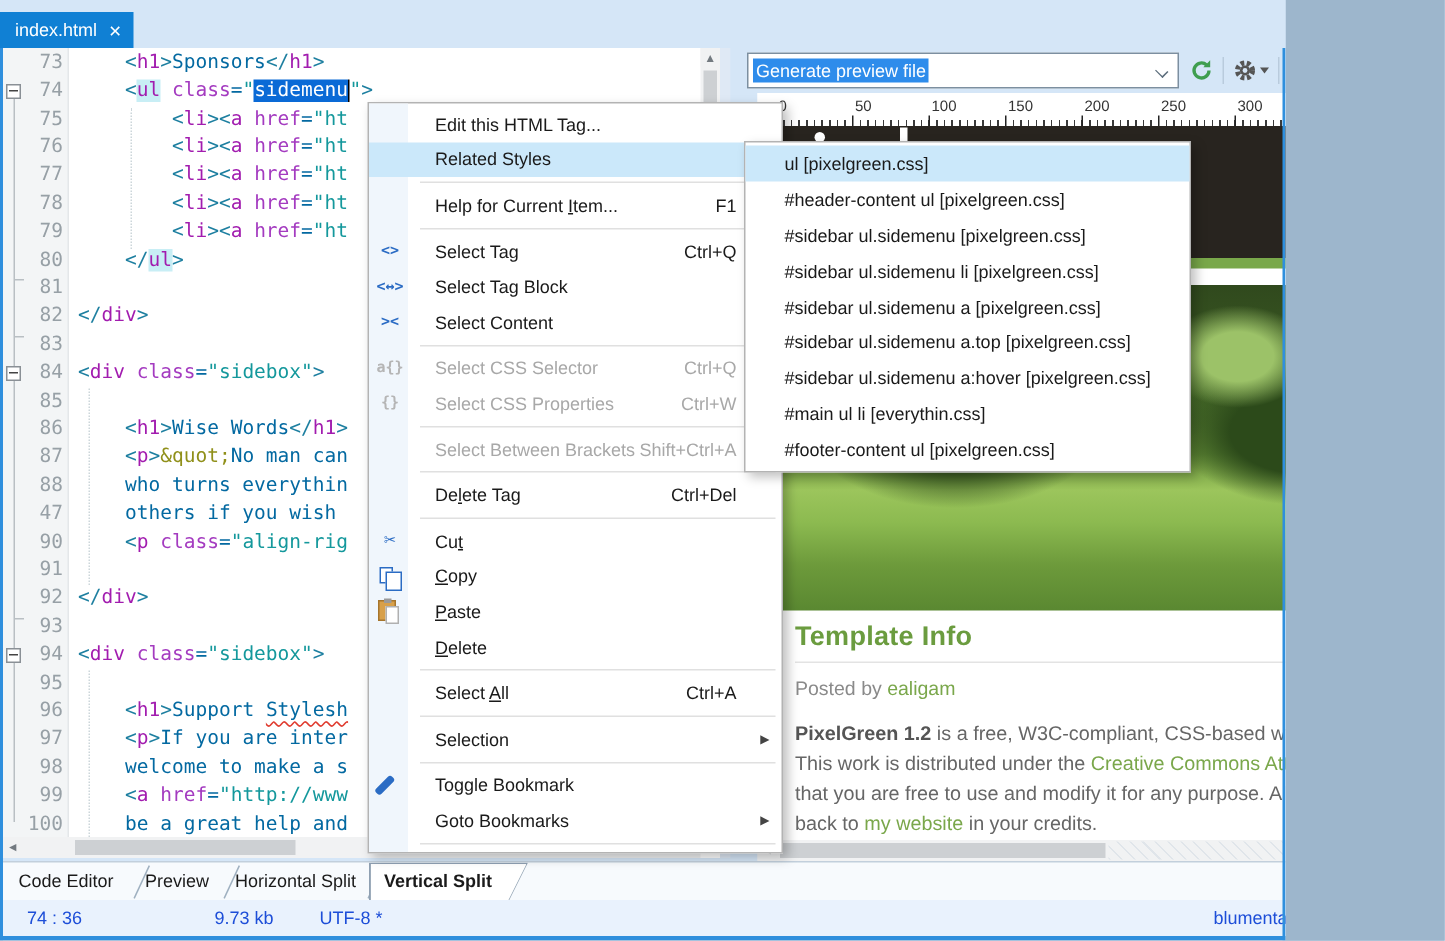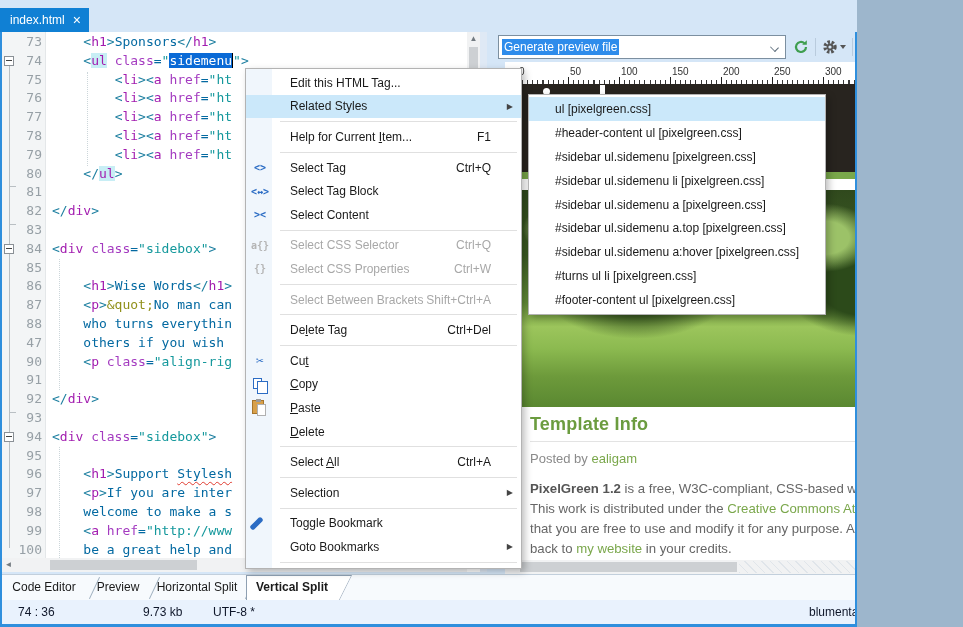--- a/index.html
+++ b/index.html
@@ -115,7 +115,7 @@
   
   .menu{position:absolute;background:#fff;border:1px solid #b3b3b3;box-shadow:3px 3px 7px rgba(0,0,0,.25);z-index:20;padding:2px 0;}
   .cmenu{left:245px;top:68px;width:277px;}
-  .smenu{left:528px;top:94px;width:298px;z-index:21;}
+  .smenu{left:496px;top:94px;width:298px;z-index:21;}
   .mgutter{position:absolute;left:0;top:0;bottom:0;width:26px;background:#f0f6fc;}
   .mitem{position:relative;height:23.6px;display:flex;align-items:center;padding-left:44px;font-size:12px;color:#1a1a1a;}
   .mitem.hlrow{background:#cbe8fa;}

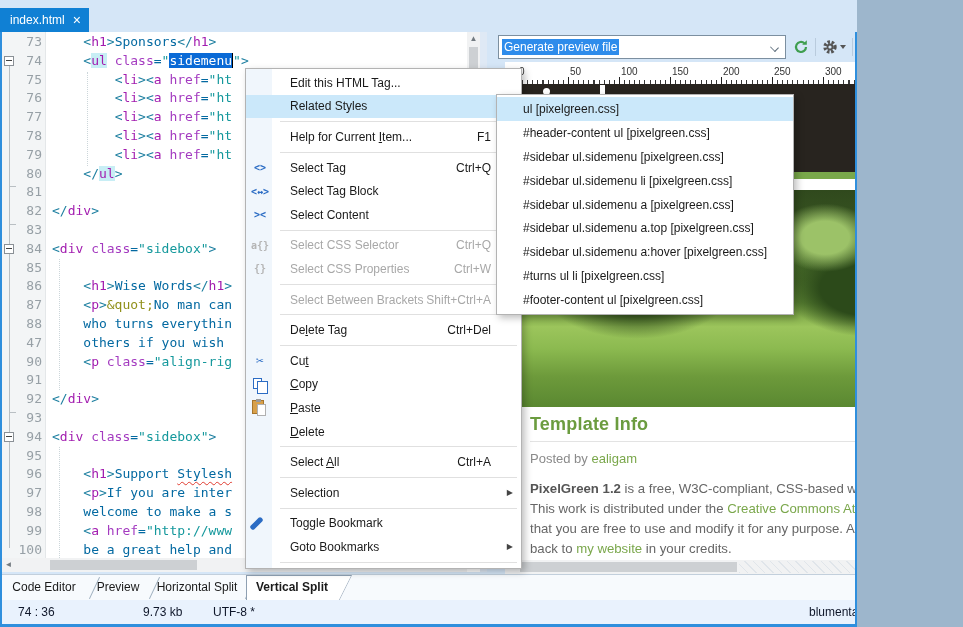--- a/index.html
+++ b/index.html
@@ -416,7 +416,7 @@
       <div class="sitem">#sidebar ul.sidemenu a [pixelgreen.css]</div>
       <div class="sitem">#sidebar ul.sidemenu a.top [pixelgreen.css]</div>
       <div class="sitem">#sidebar ul.sidemenu a:hover [pixelgreen.css]</div>
-      <div class="sitem">#turns ul li [pixelgreen.css]</div>
+      <div class="sitem">#main ul li [everythin.css]</div>
       <div class="sitem">#footer-content ul [pixelgreen.css]</div>
     </div>
 

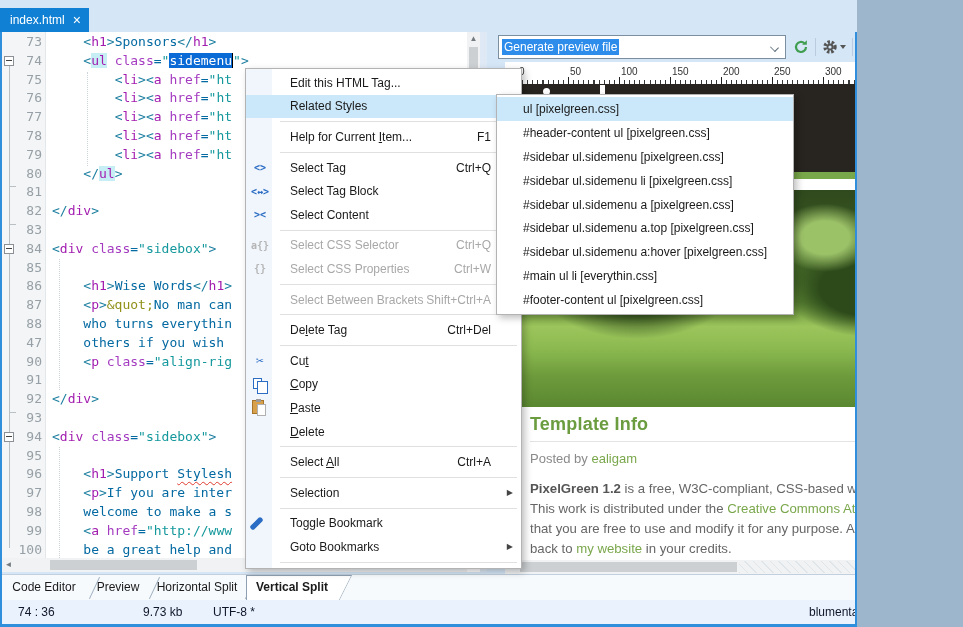--- a/index.html
+++ b/index.html
@@ -150,7 +150,7 @@
   .btab-active-label{position:absolute;top:0;height:25px;line-height:25px;font-weight:bold;padding-left:10px;}
 
   
-  .statusbar{left:0;top:600px;width:963px;height:24px;background:#e9f2fd;color:#0f172a;font-size:12px;}
+  .statusbar{left:0;top:600px;width:963px;height:24px;background:#e9f2fd;color:#1d4ed8;font-size:12px;}
   .st{position:absolute;top:5px;}
   .grip{position:absolute;right:4px;bottom:2px;width:10px;height:10px;
         background:radial-gradient(circle at 2px 8px,#9aa7b5 1px,transparent 1.4px),

